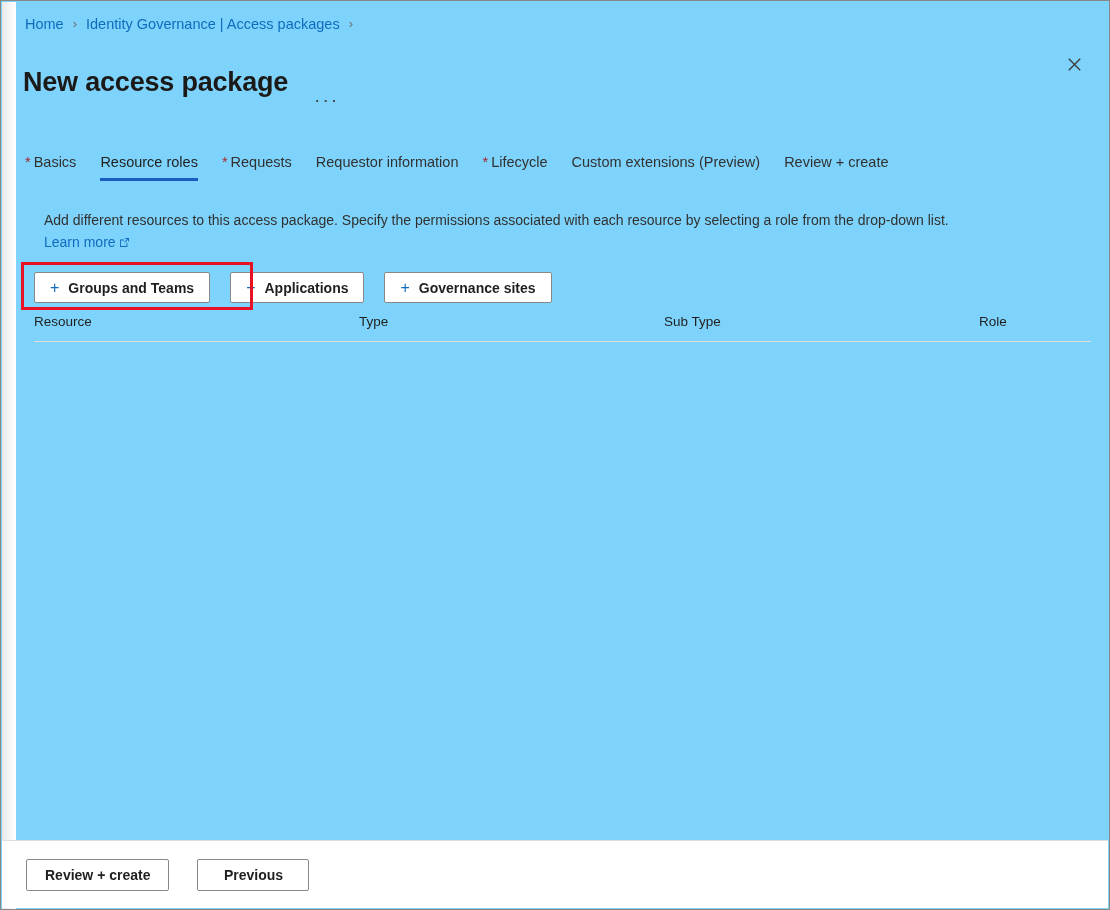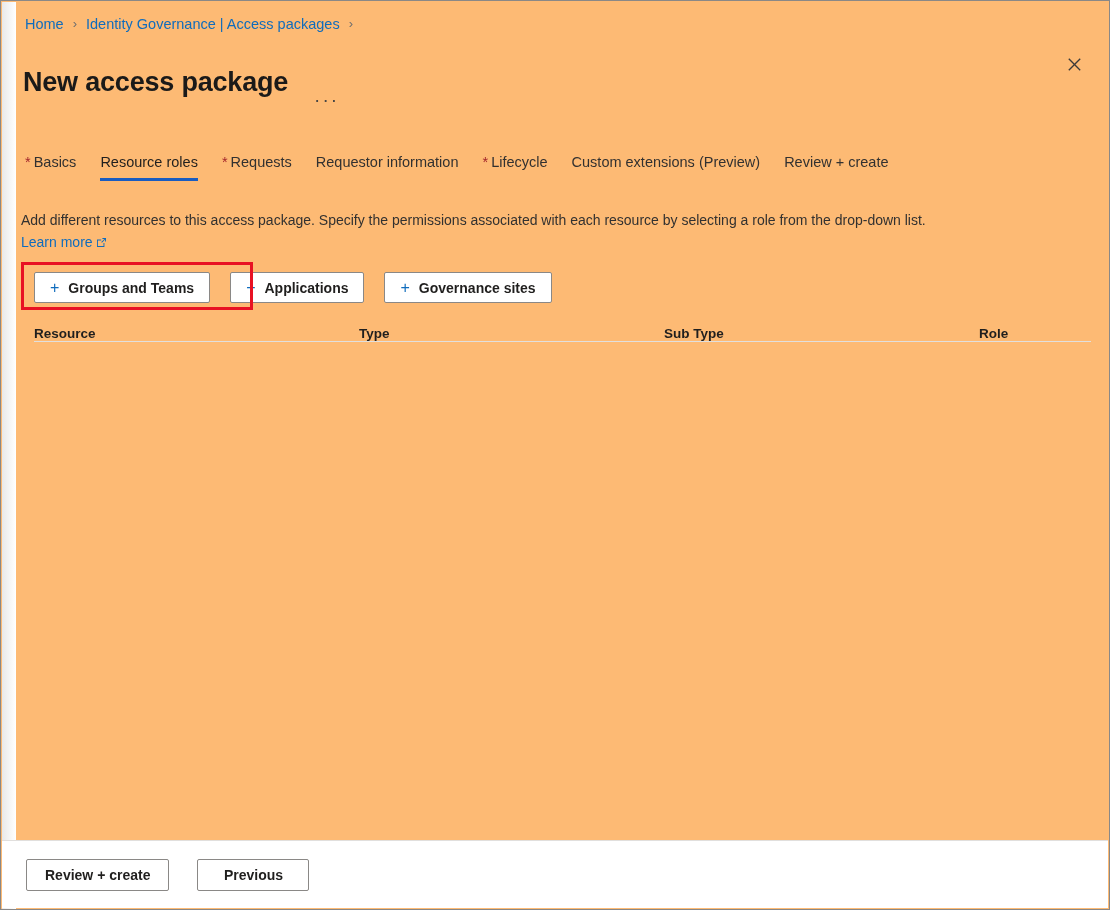--- a/index.html
+++ b/index.html
@@ -16,7 +16,7 @@
     position: relative;
     width: 1110px;
     height: 910px;
-    background: #fdba74;
+    background: #7dd3fc;
     border: 1px solid #8a8886;
     overflow: hidden;
   }

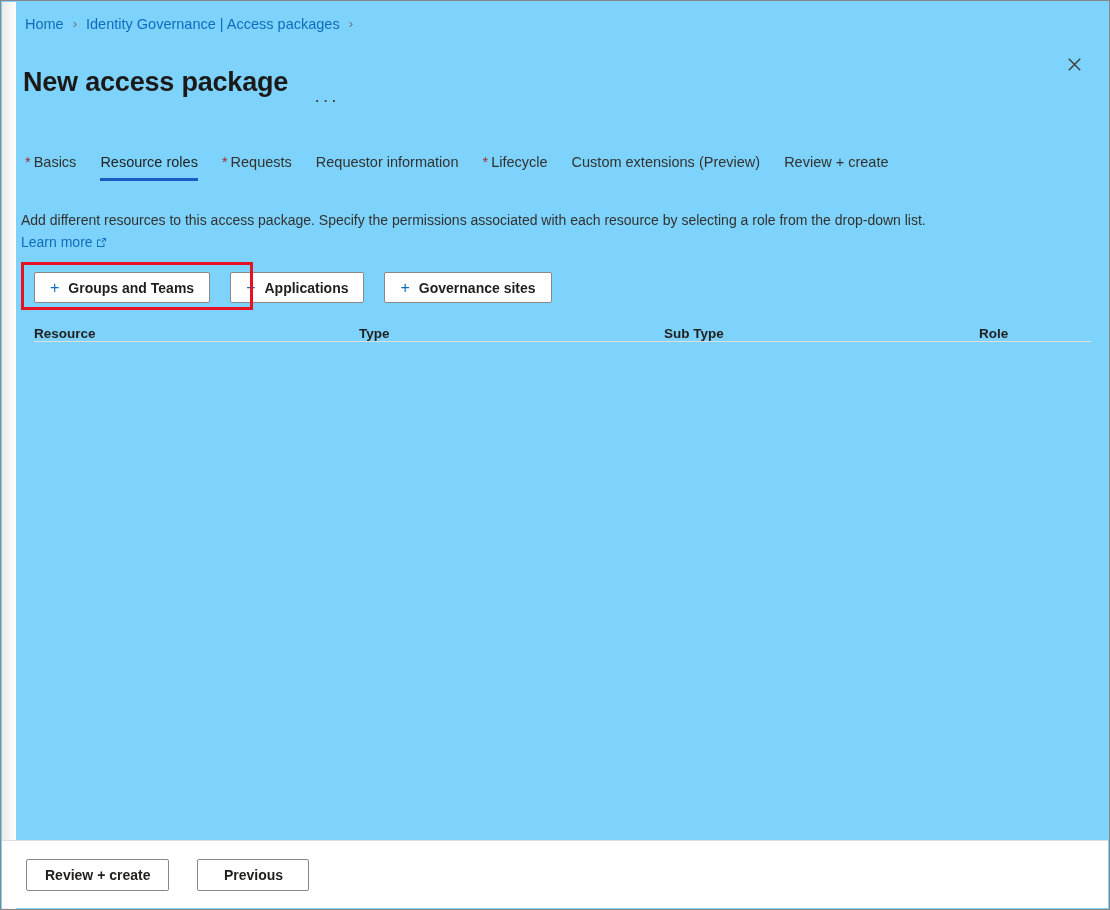--- a/index.html
+++ b/index.html
@@ -130,7 +130,7 @@
   
   #description {
     position: absolute;
-    left: 20px; top: 194px;
+    left: 43px; top: 194px;
     width: 925px;
     font-size: 14px;
     line-height: 22px;

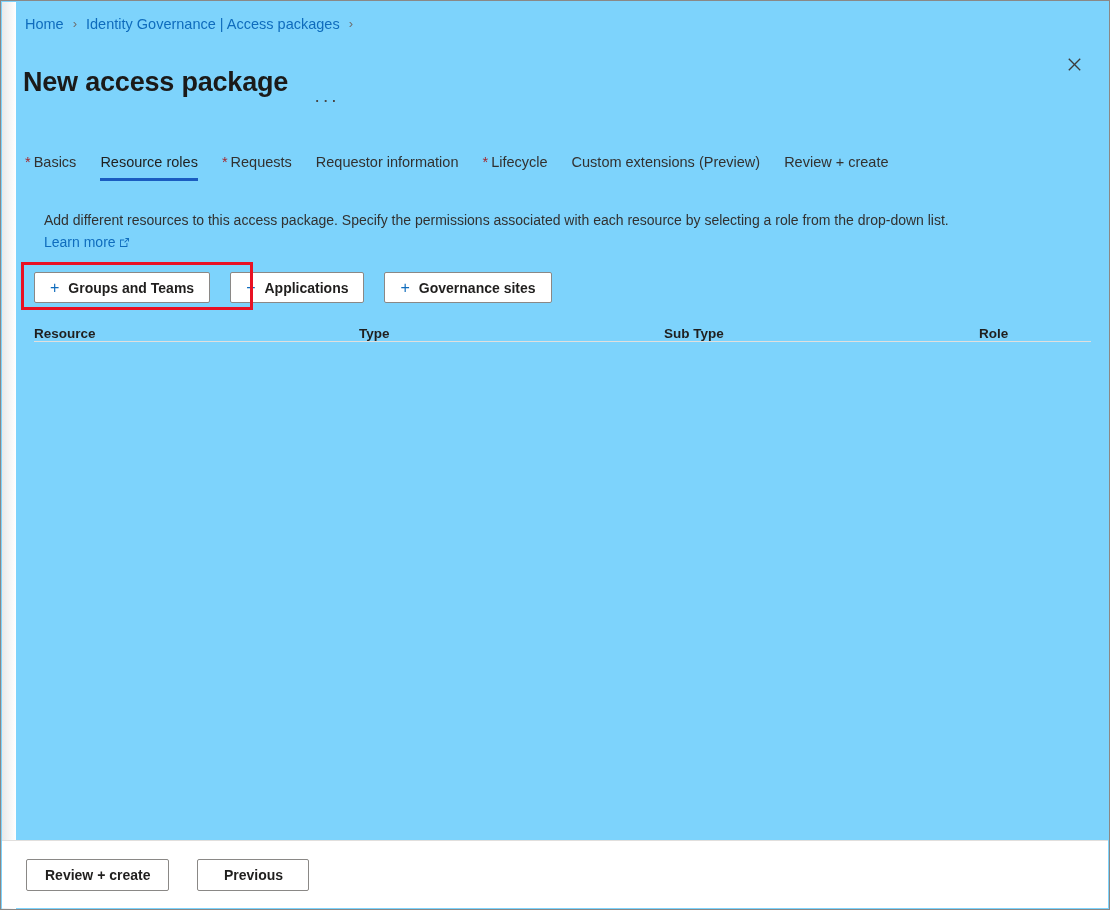--- a/index.html
+++ b/index.html
@@ -191,11 +191,11 @@
   }
   #table-head {
     display: flex;
-    align-items: flex-end;
+    align-items: flex-start;
     height: 28px;
     border-bottom: 1px solid #e1dfdd;
     font-size: 13.5px;
-    font-weight: 700;
+    font-weight: 400;
     color: #201f1e;
   }
   .th-resource { width: 325px; }

